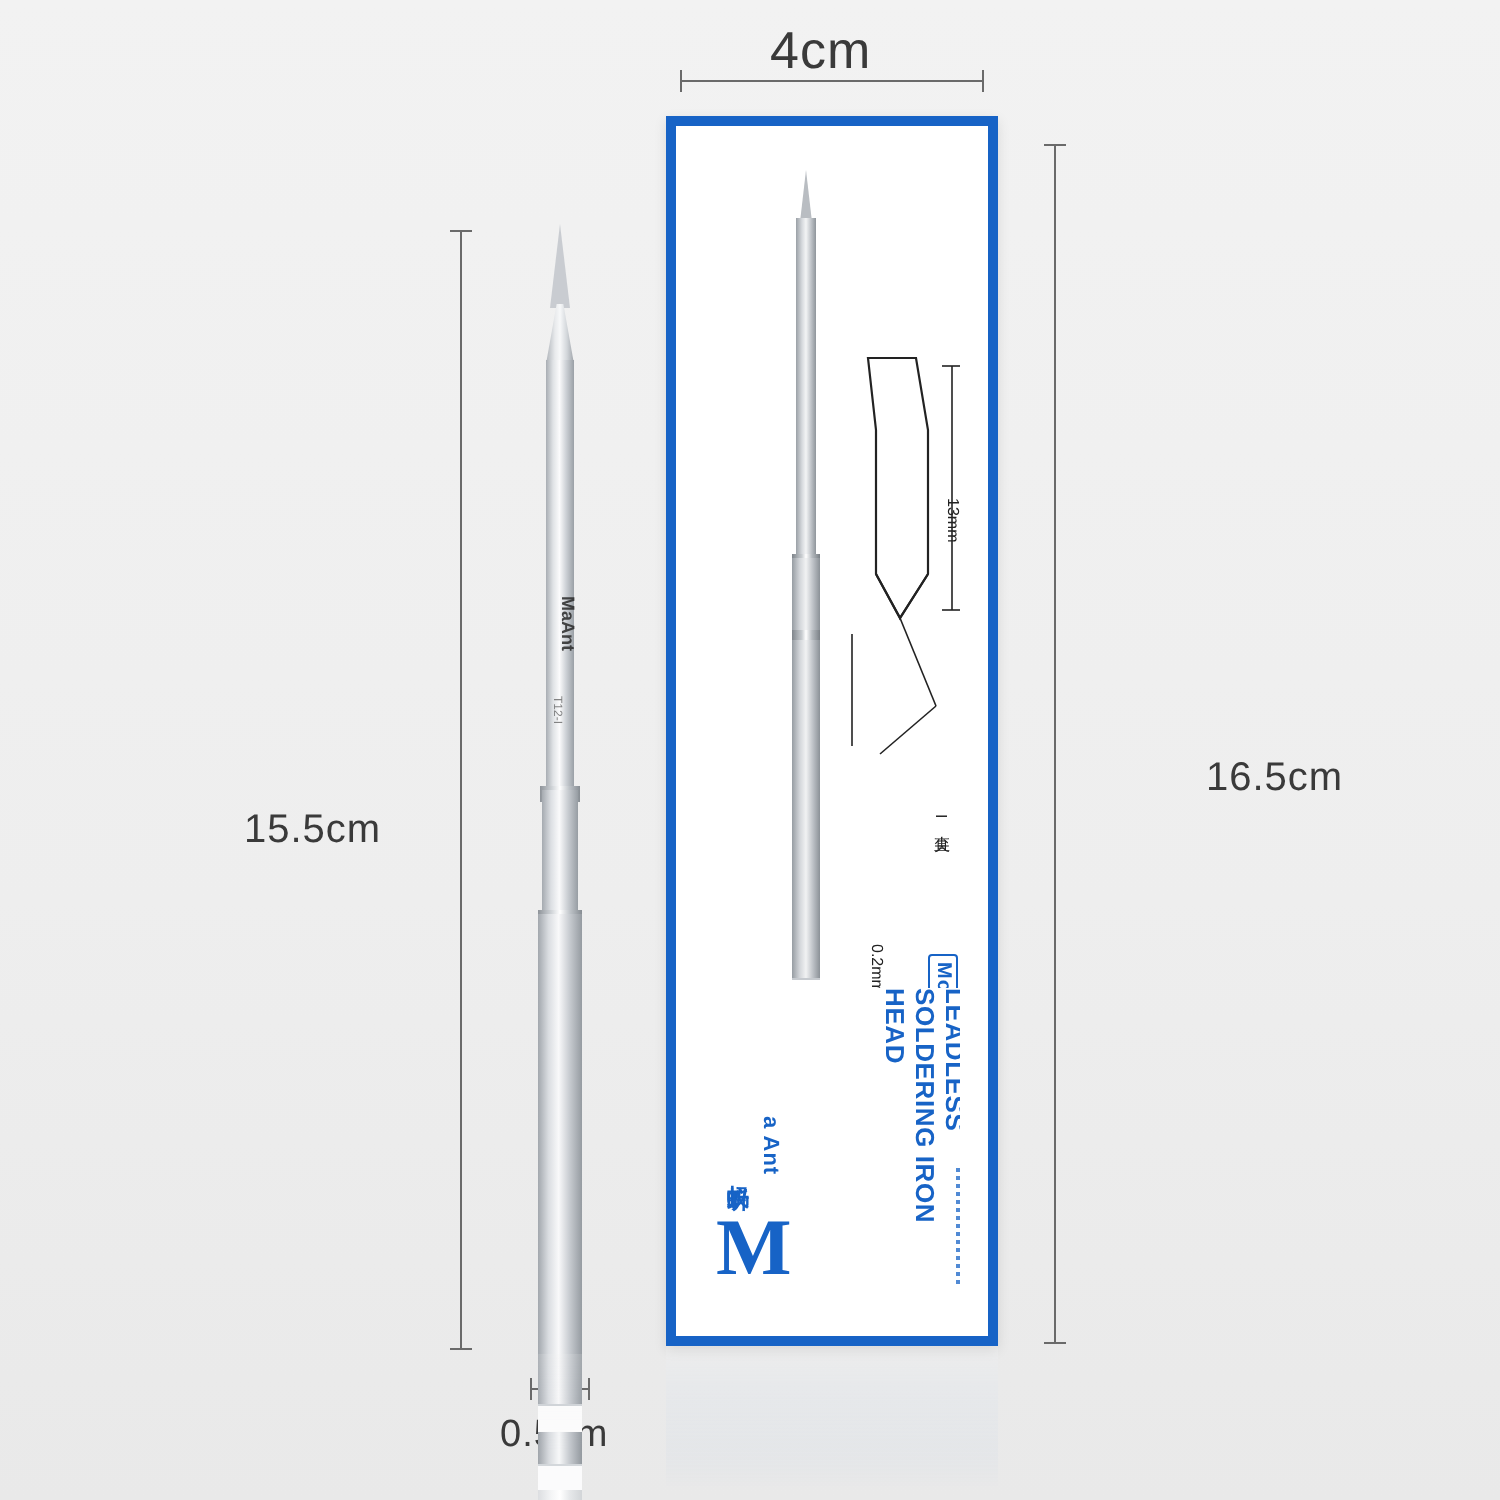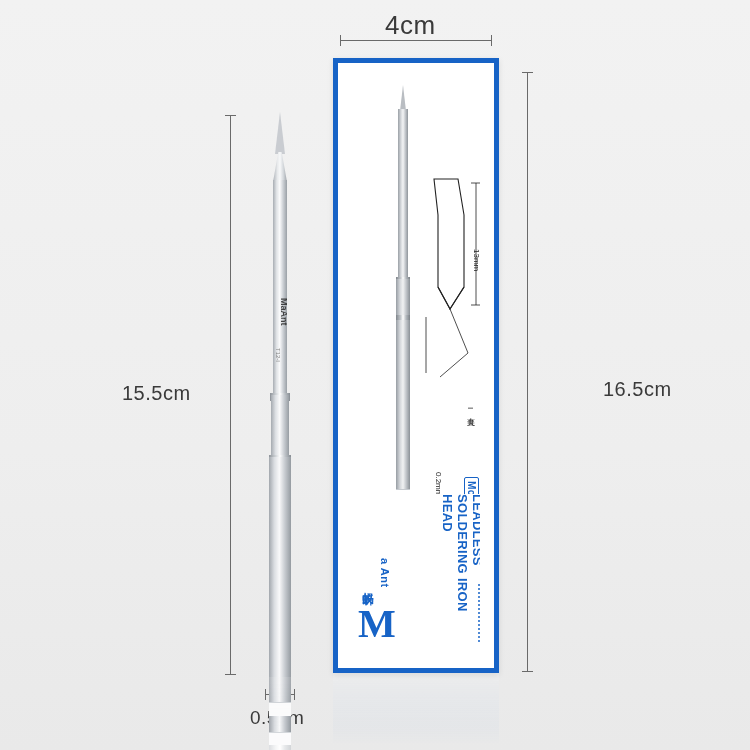--- a/index.html
+++ b/index.html
@@ -30,7 +30,7 @@
   }
   #label-width-box { left: 385px; top: 10px; font-size: 26px; }
   #label-height-box { left: 603px; top: 378px; font-size: 20px; }
-  #label-height-tip { left: 122px; top: 382px; font-size: 20px; }
+  #label-height-tip { left: 122px; top: 404px; font-size: 20px; }
   #label-width-tip { left: 250px; top: 707px; font-size: 19px; }
 
   

